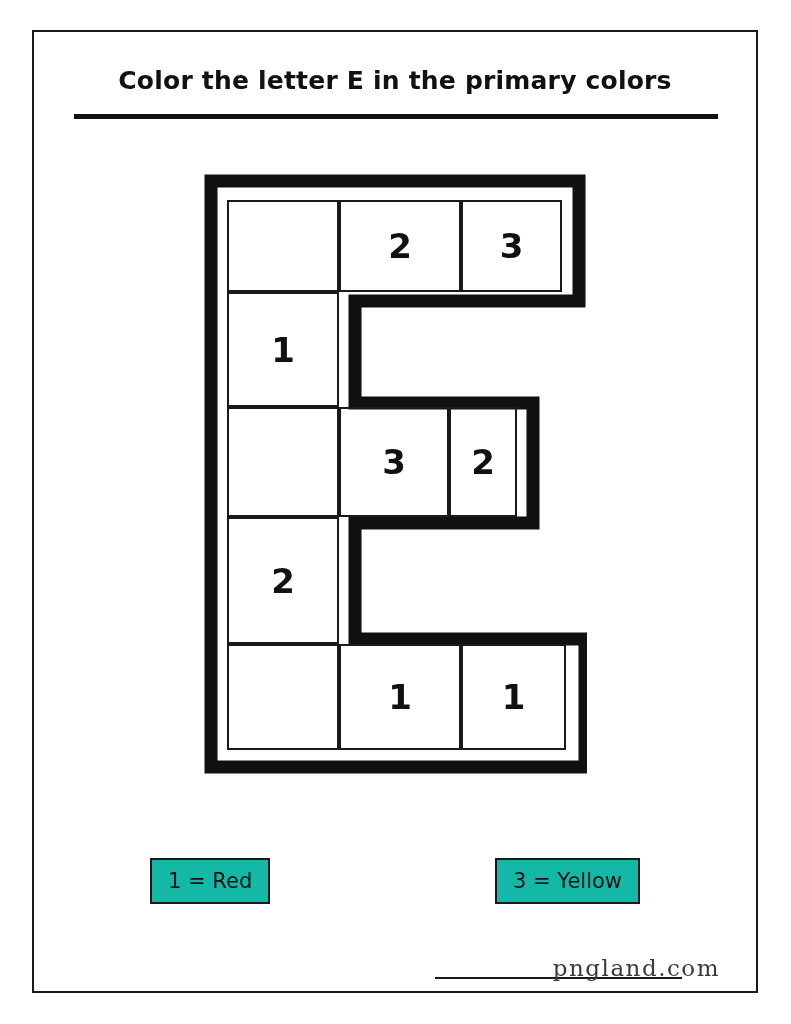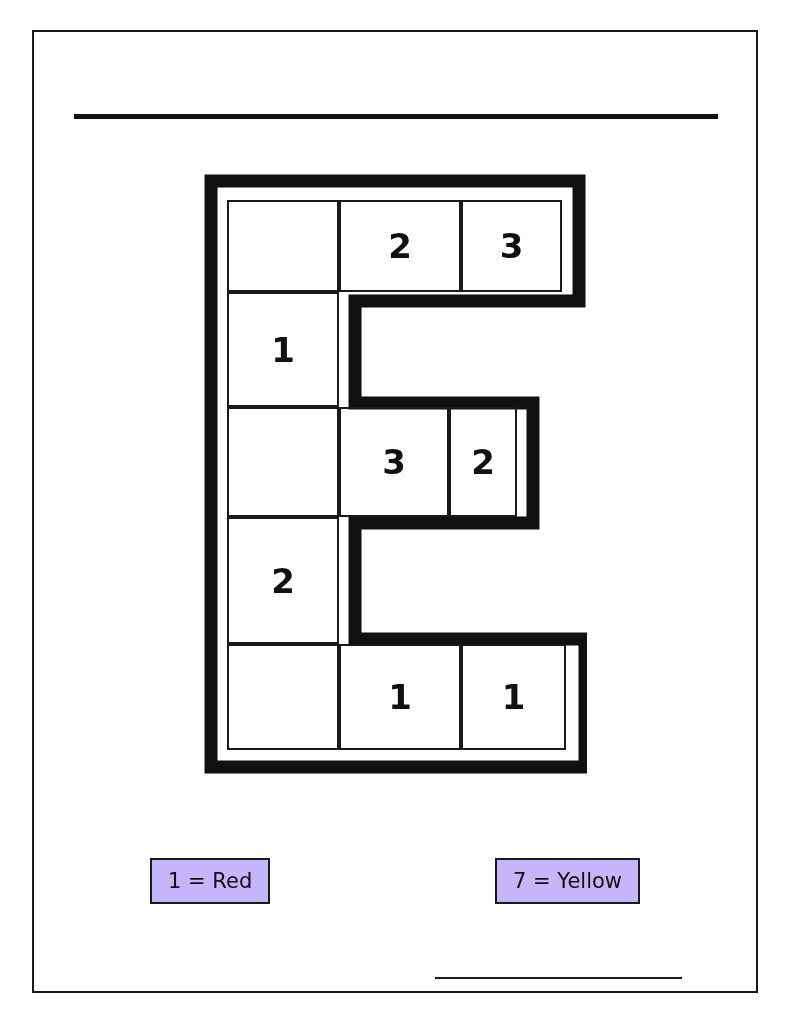--- a/index.html
+++ b/index.html
@@ -140,6 +140,7 @@
 
   <div class="sheet-border"></div>
 
+  <div class="title">Color the letter E in the primary colors</div>
 
   <div class="title-rule"></div>
 

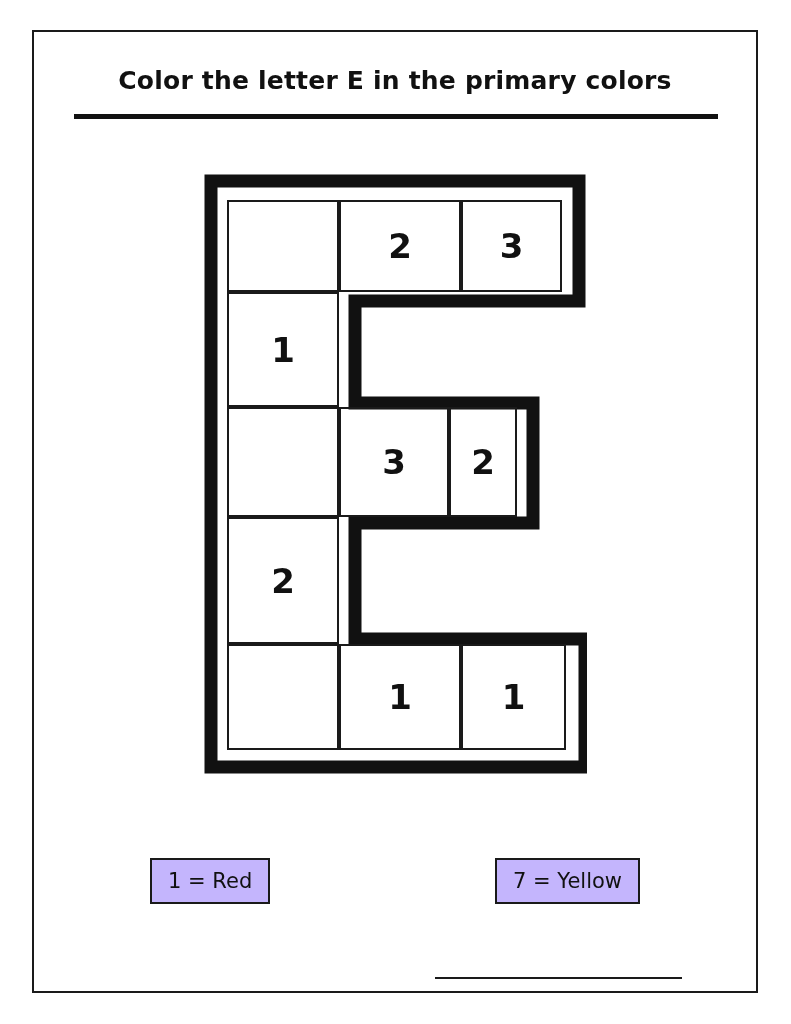--- a/index.html
+++ b/index.html
@@ -109,7 +109,7 @@
     justify-content: center;
     font-size: 21px;
     color: #111111;
-    background: #c4b5fd;
+    background: #14b8a6;
   }
 
   

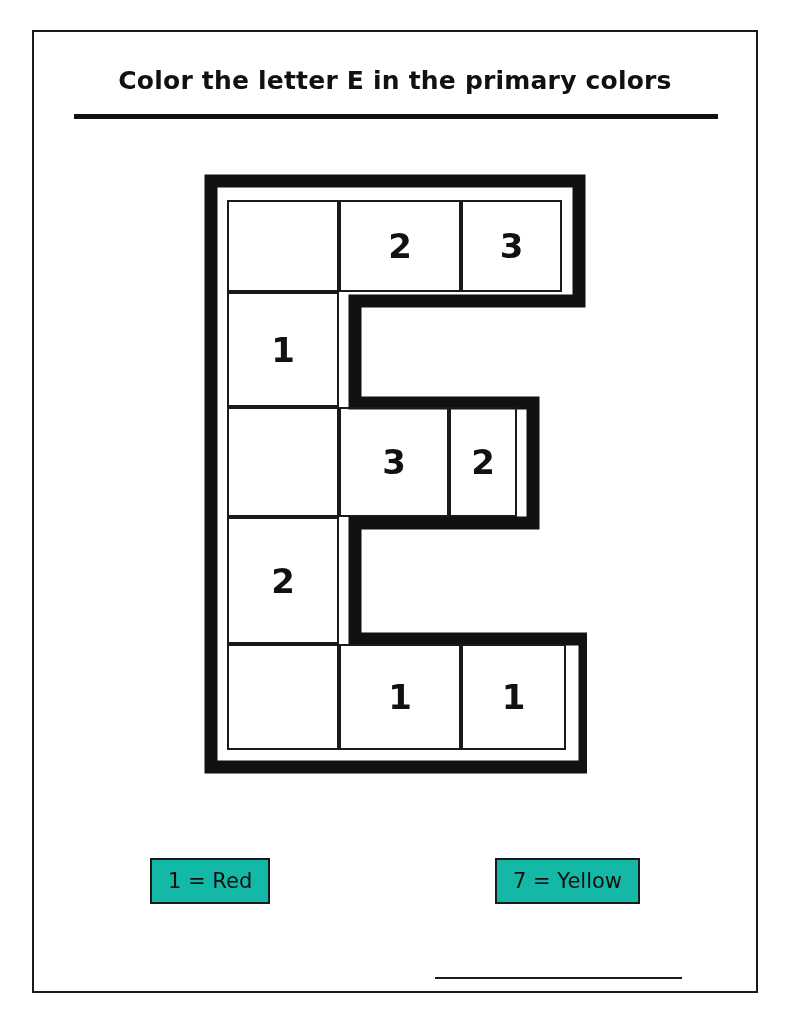--- a/index.html
+++ b/index.html
@@ -187,7 +187,7 @@
 
   <div class="legend">
     <div class="legend-item">1 = Red</div>
-    <div class="legend-item">7 = Yellow</div>
+    <div class="legend-item">3 = Yellow</div>
   </div>
 
   <div class="footer-rule"></div>

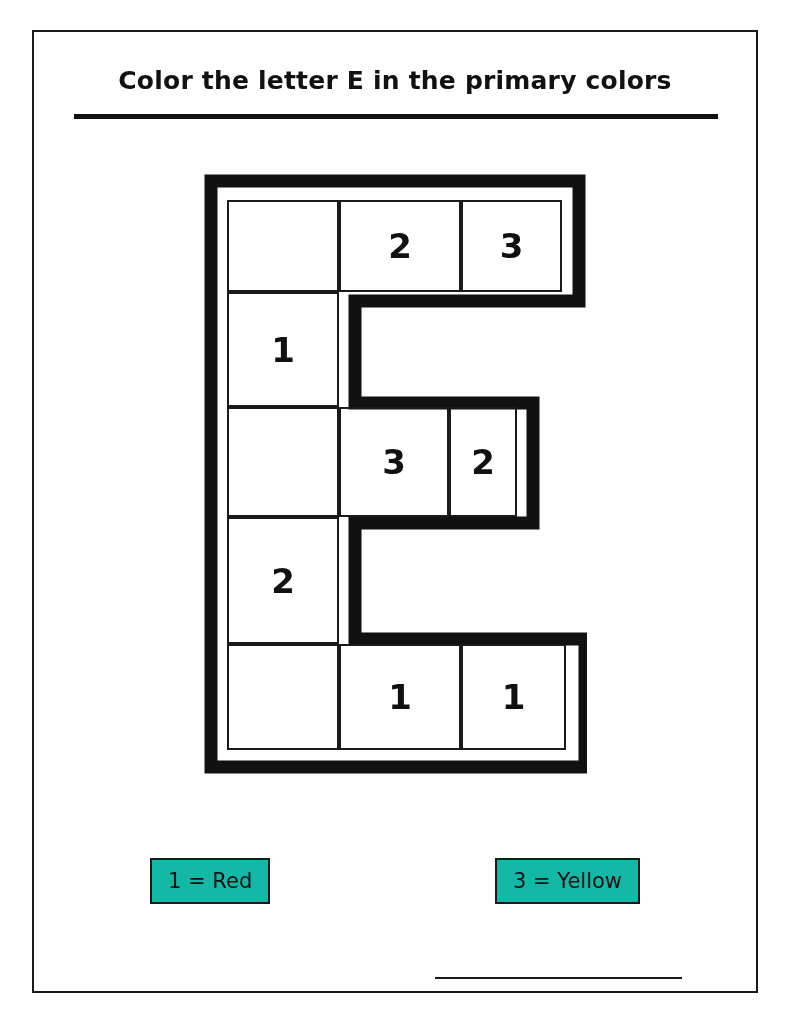--- a/index.html
+++ b/index.html
@@ -191,6 +191,7 @@
   </div>
 
   <div class="footer-rule"></div>
+  <div class="footer-text">pngland.com</div>
 
 </div>
 

